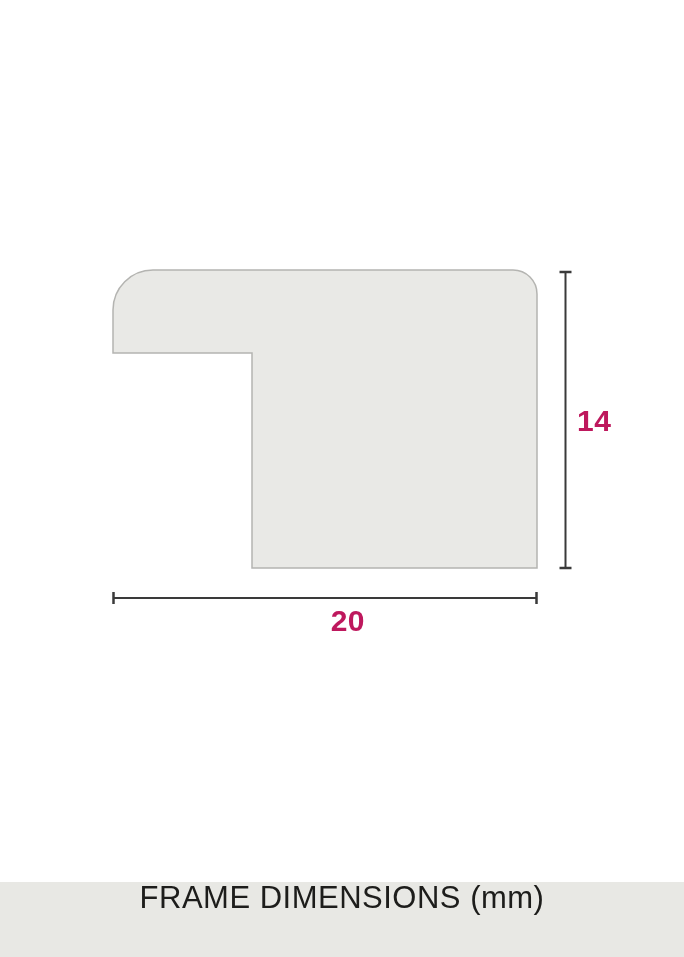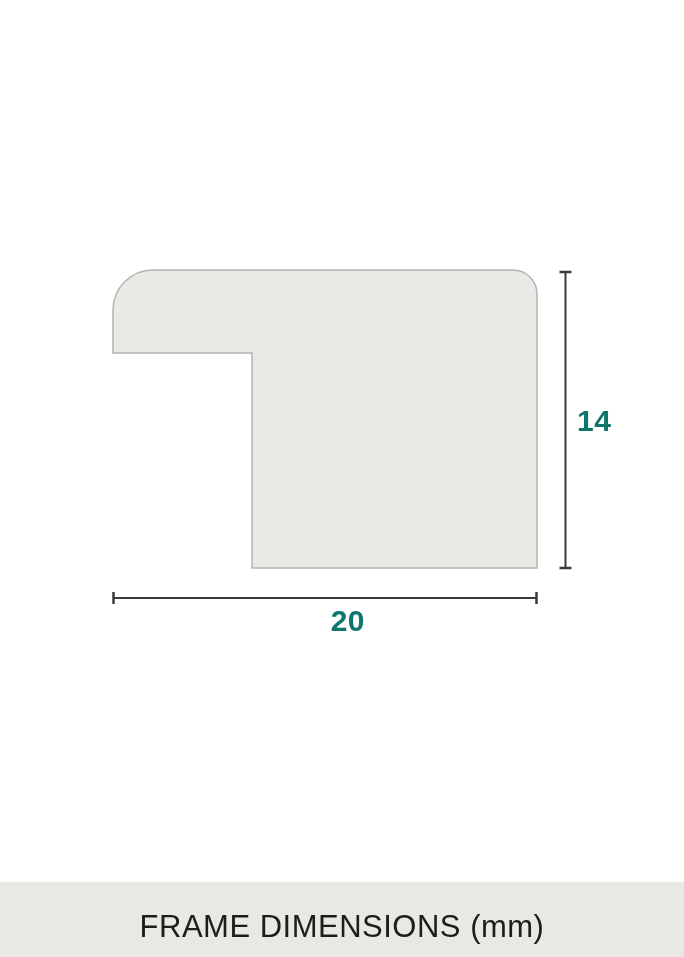--- a/index.html
+++ b/index.html
@@ -27,7 +27,7 @@
     font-size: 30px;
     font-weight: 600;
     line-height: 1;
-    color: #0f766e;
+    color: #be185d;
     letter-spacing: 0.5px;
   }
   .dim-label.height { left: 577px; top: 406px; }

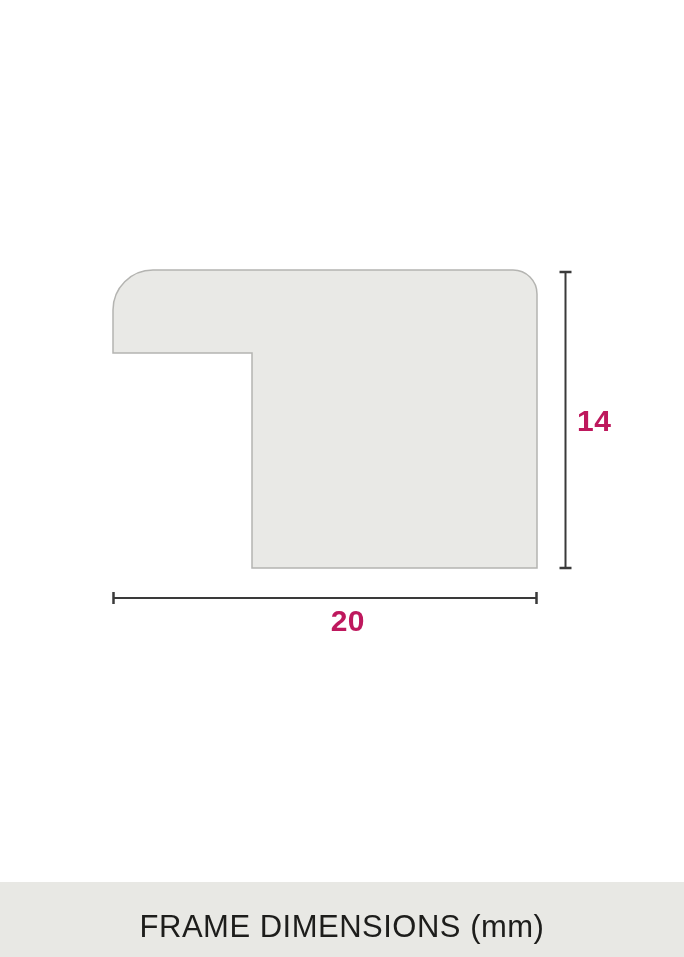--- a/index.html
+++ b/index.html
@@ -40,7 +40,6 @@
     height: 75px;
     background: #e8e8e4;
     box-sizing: border-box;
-    padding-top: 29px;
     text-align: center;
   }
   .caption-text {

